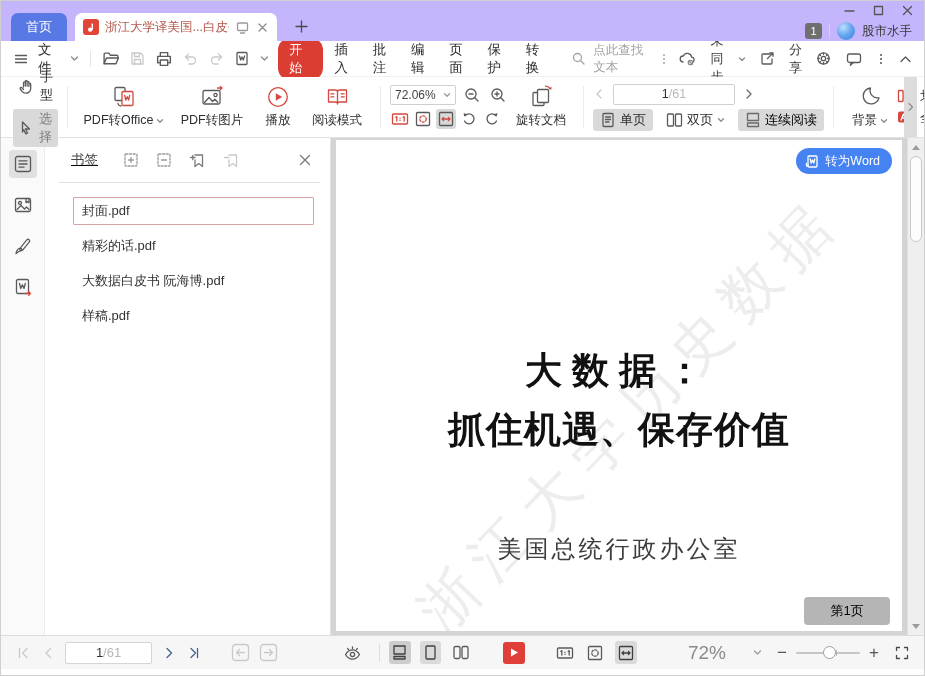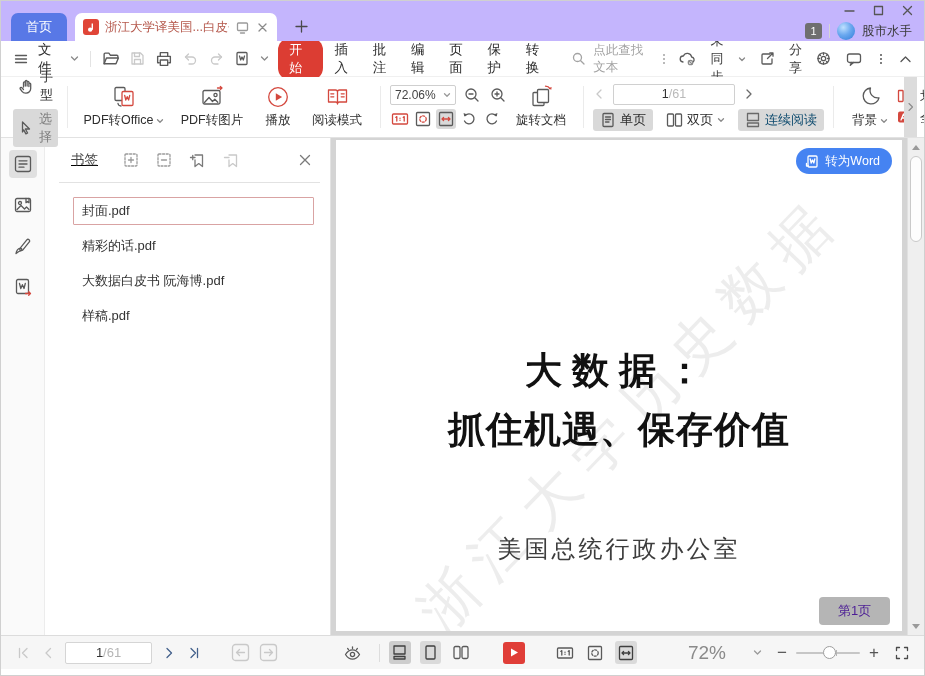--- a/index.html
+++ b/index.html
@@ -66,7 +66,7 @@
   .pinput .tot{color:#b9b9b9;}
   .chip{display:flex;align-items:center;gap:4px;font-size:13px;color:#2e2e2e;padding:2px 7px;border-radius:3px;white-space:nowrap;}
   .chip.sel{background:#d9d9d9;}
-  .chip.dim{color:#0c4a6e;}
+  .chip.dim{color:#000000;}
   .transcol{display:flex;flex-direction:column;gap:5px;font-size:12.5px;color:#2e2e2e;}
   .transrow{display:flex;align-items:center;gap:4px;white-space:nowrap;}
   .tstrip{position:absolute;right:7px;top:0;bottom:0;width:13px;background:#dcdcdc;display:flex;align-items:center;justify-content:center;}

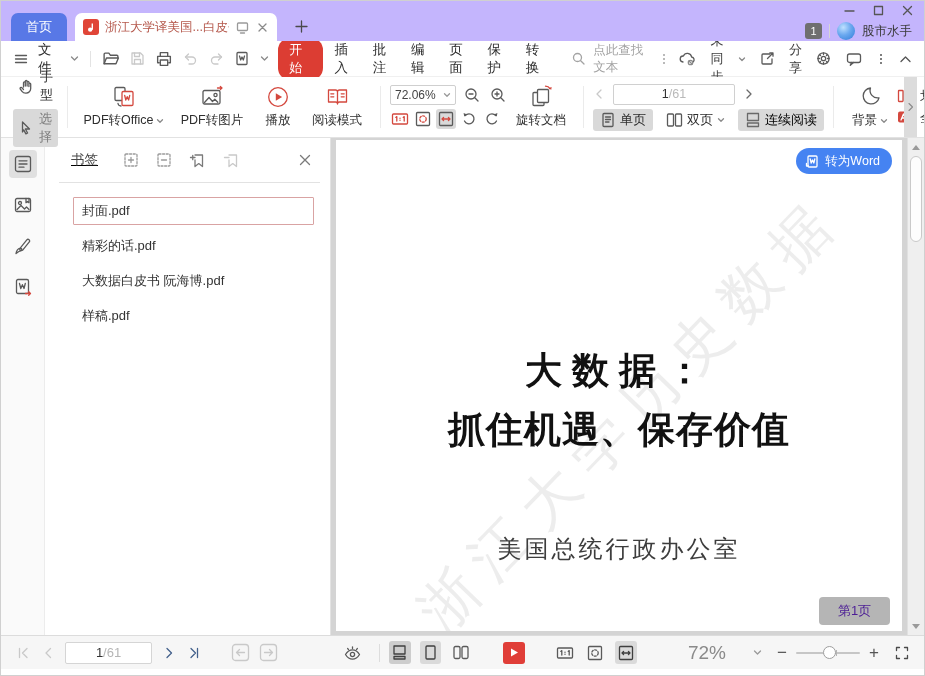--- a/index.html
+++ b/index.html
@@ -94,7 +94,7 @@
   .t1{font-size:37px;letter-spacing:10px;}
   .t2{font-size:37px;margin-top:9px;letter-spacing:1px;}
   .subtitle{position:absolute;top:393px;left:0;right:0;text-align:center;font-family:"DejaVu Serif","Liberation Serif",serif;font-size:24px;letter-spacing:3px;color:#3d3d3d;}
-  .pagebadge{position:absolute;right:12px;bottom:6px;width:71px;height:28px;background:#b5b5b5;border-radius:4px;color:#4c1d95;font-size:13px;display:flex;align-items:center;justify-content:center;}
+  .pagebadge{position:absolute;right:12px;bottom:6px;width:86px;height:28px;background:#b5b5b5;border-radius:4px;color:#000000;font-size:13px;display:flex;align-items:center;justify-content:center;}
   .vscroll{position:absolute;right:0;top:0;bottom:0;width:17px;background:#efefef;border-left:1px solid #e0e0e0;}
   .varrow{position:absolute;left:0;right:0;height:14px;display:flex;align-items:center;justify-content:center;}
   .varrow.up{top:2px;}

